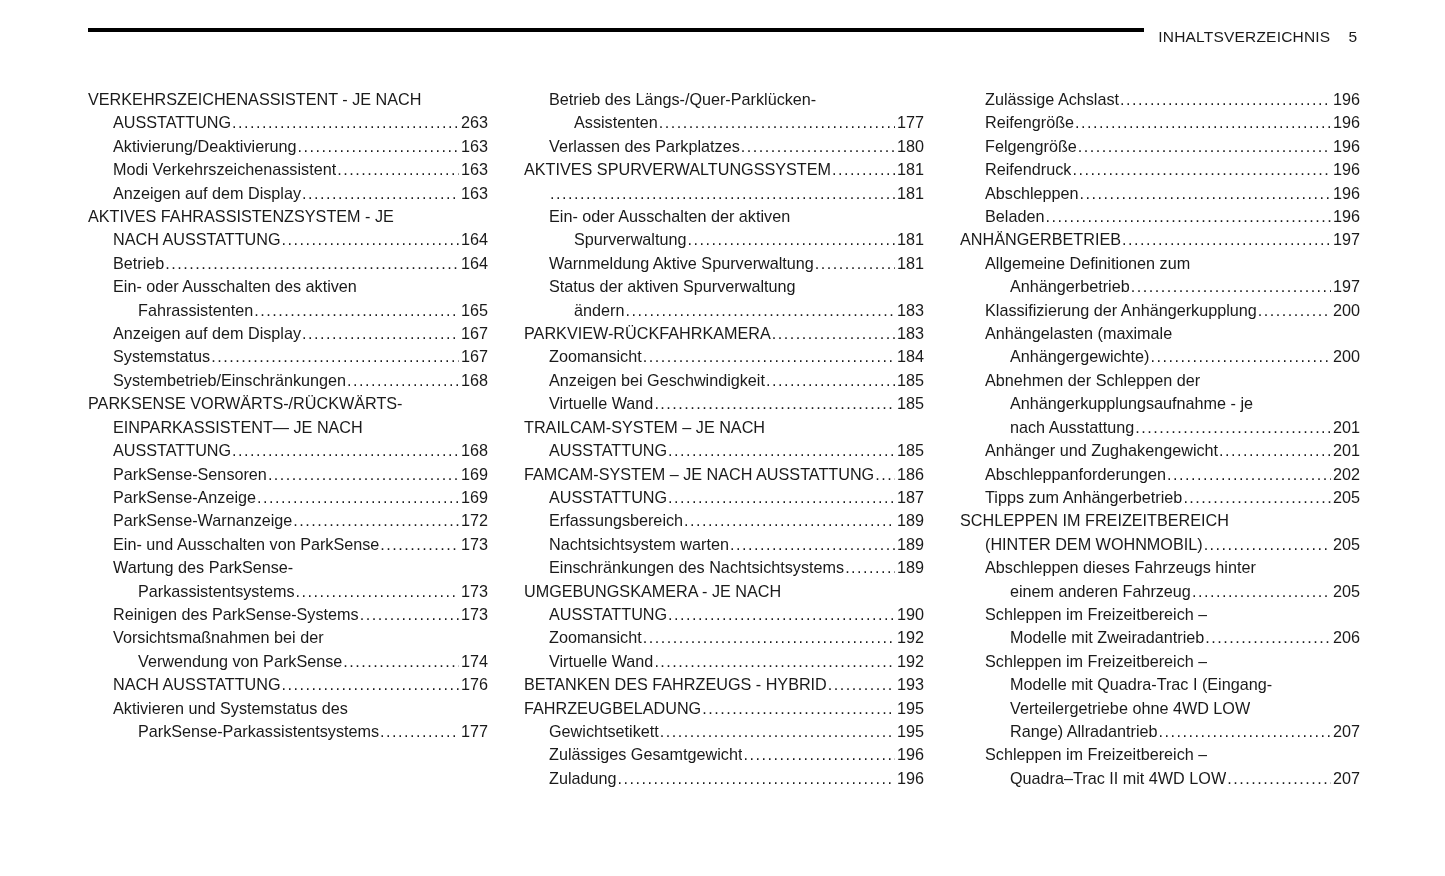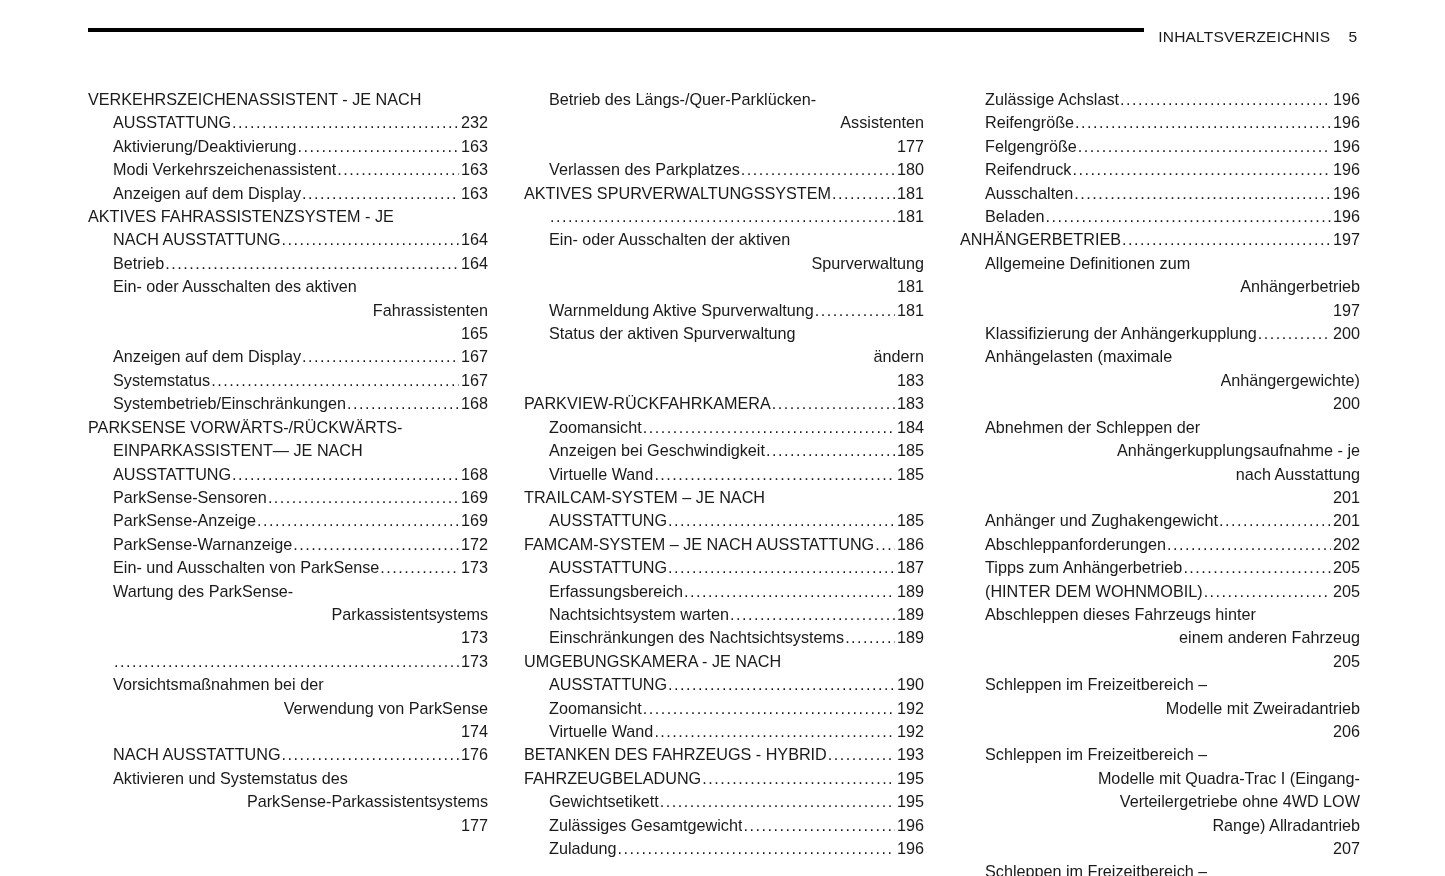--- a/index.html
+++ b/index.html
@@ -100,7 +100,7 @@
         <div class="toc-line indent-1">
           <span class="toc-text">AUSSTATTUNG</span>
           <span class="dots"></span>
-          <span class="pg">232</span>
+          <span class="pg">263</span>
         </div>
         <div class="toc-line indent-1">
           <span class="toc-text">Aktivierung/Deaktivierung</span>

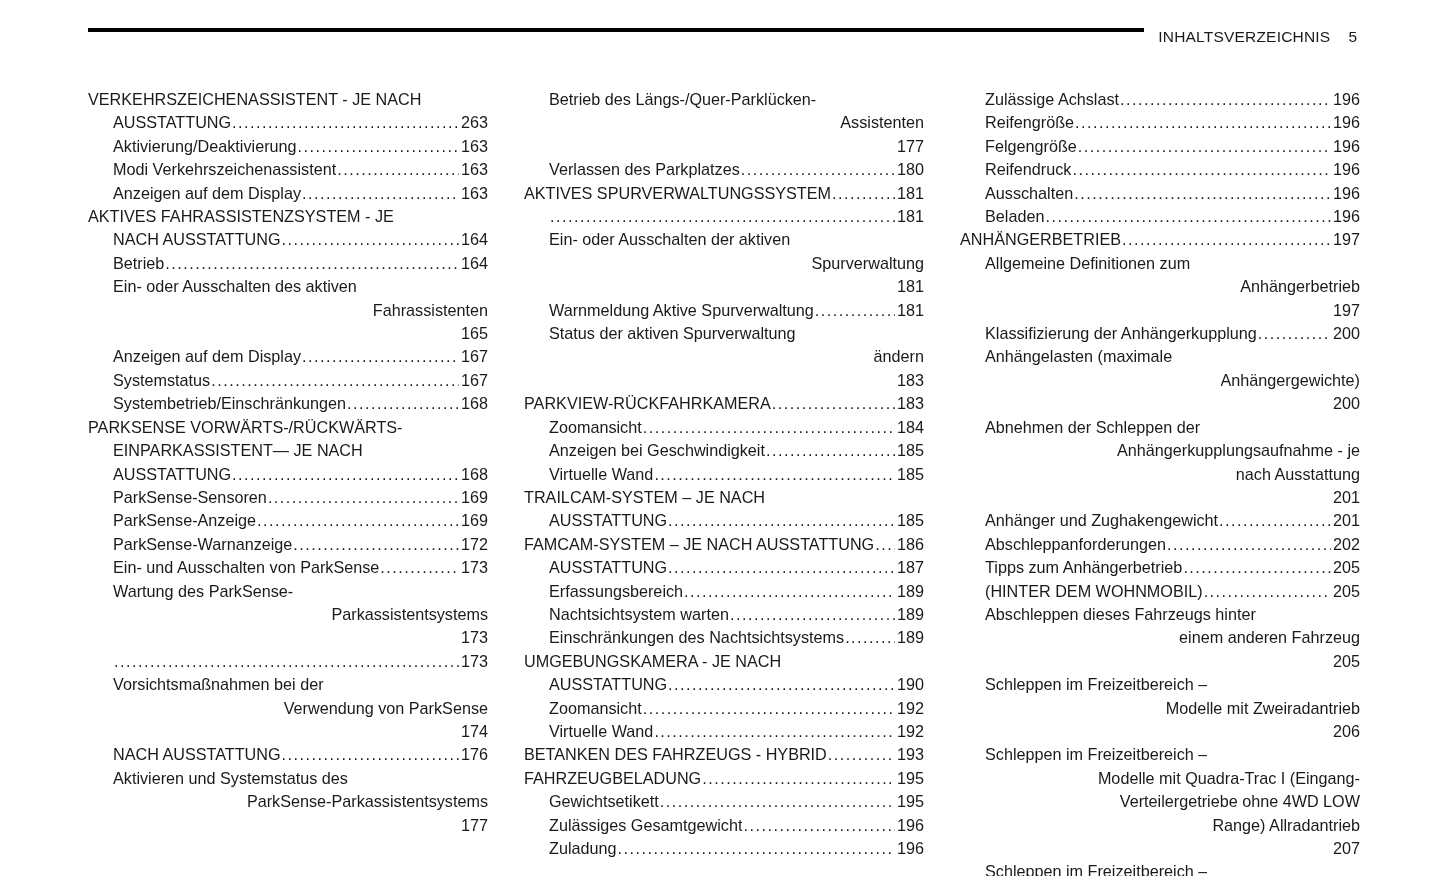--- a/index.html
+++ b/index.html
@@ -62,7 +62,7 @@
     white-space: nowrap;
   }
   .toc-line.indent-1 { padding-left: 25px; }
-  .toc-line.indent-2 { padding-left: 50px; flex-direction: column; }
+  .toc-line.indent-2 { padding-left: 50px; }
   .toc-text {
     flex: 0 1 auto;
     min-width: 0;

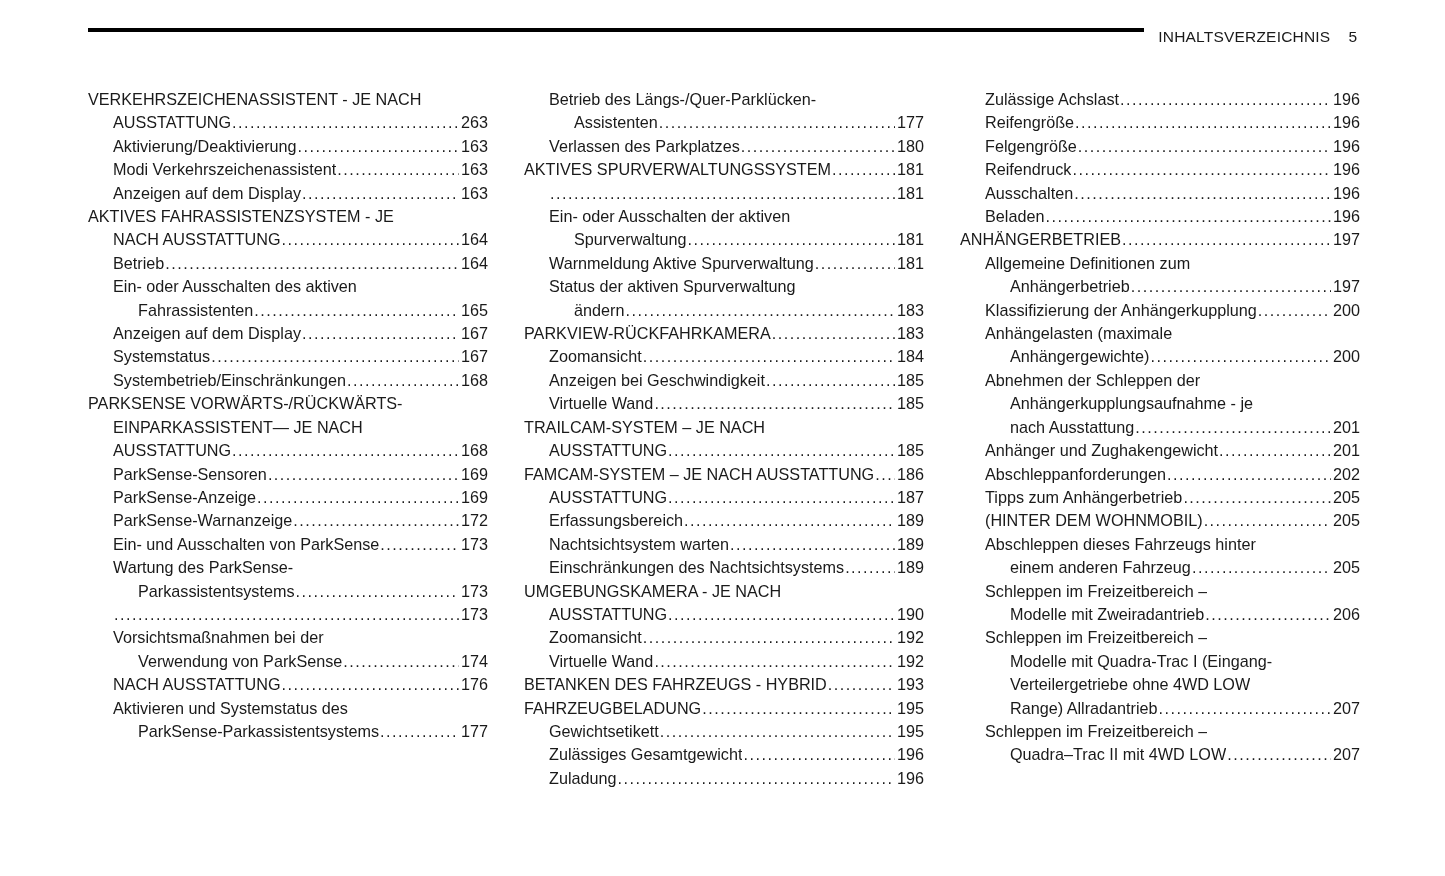--- a/index.html
+++ b/index.html
@@ -381,7 +381,7 @@
           <span class="pg">196</span>
         </div>
         <div class="toc-line indent-1">
-          <span class="toc-text">Ausschalten</span>
+          <span class="toc-text">Abschleppen</span>
           <span class="dots"></span>
           <span class="pg">196</span>
         </div>

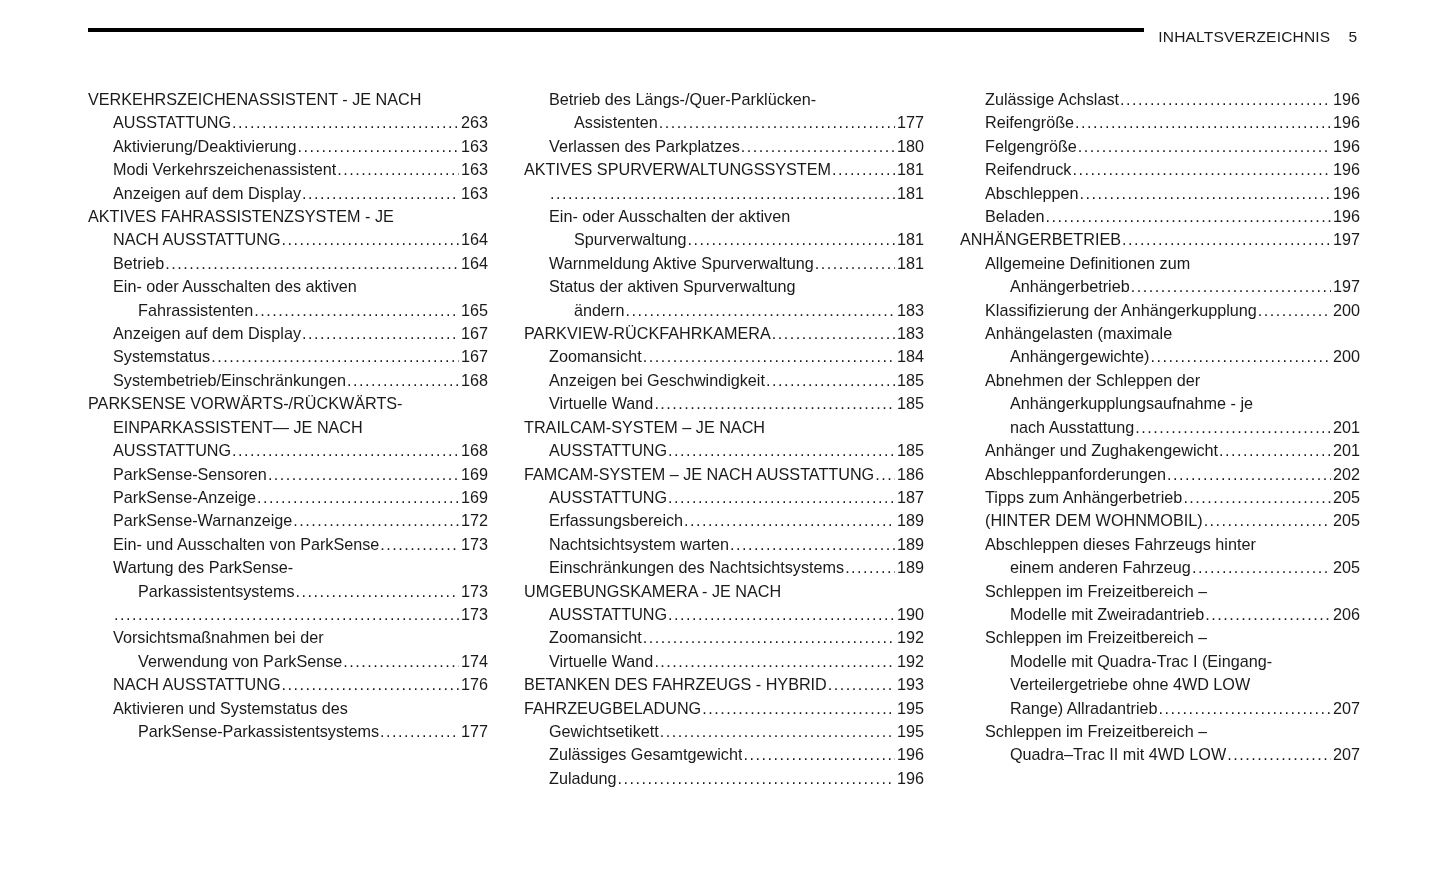--- a/index.html
+++ b/index.html
@@ -442,6 +442,9 @@
           <span class="dots"></span>
           <span class="pg">205</span>
         </div>
+        <div class="toc-line indent-0">
+          <span class="toc-text">SCHLEPPEN IM FREIZEITBEREICH</span>
+        </div>
         <div class="toc-line indent-1">
           <span class="toc-text">(HINTER DEM WOHNMOBIL)</span>
           <span class="dots"></span>

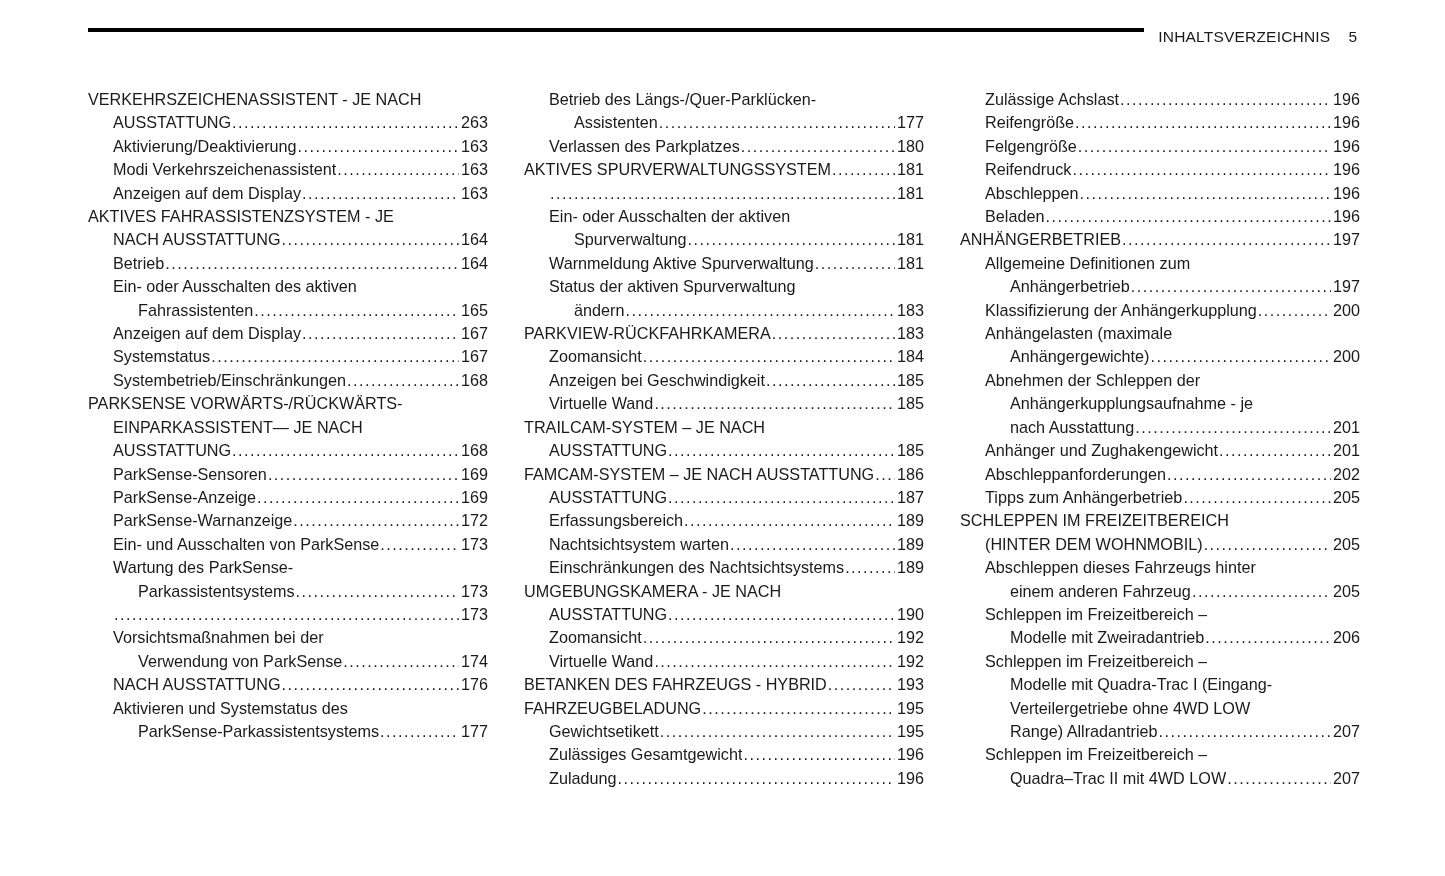--- a/index.html
+++ b/index.html
@@ -193,6 +193,7 @@
           <span class="pg">173</span>
         </div>
         <div class="toc-line indent-1">
+          <span class="toc-text">Reinigen des ParkSense-Systems</span>
           <span class="dots"></span>
           <span class="pg">173</span>
         </div>

